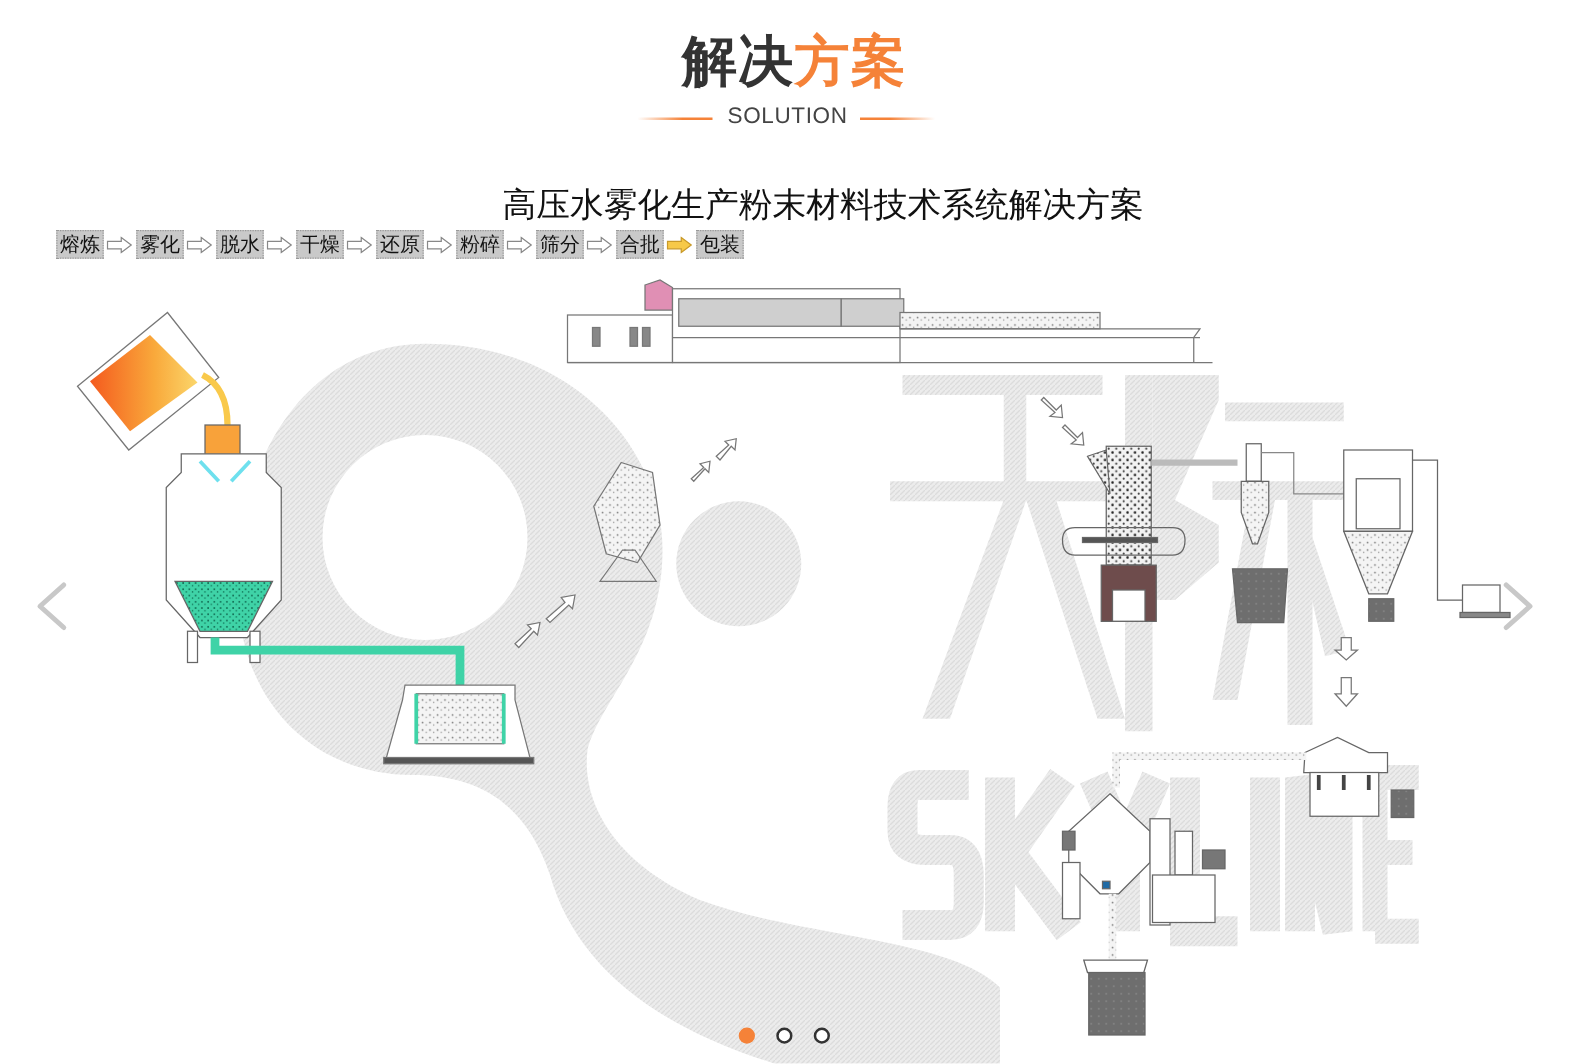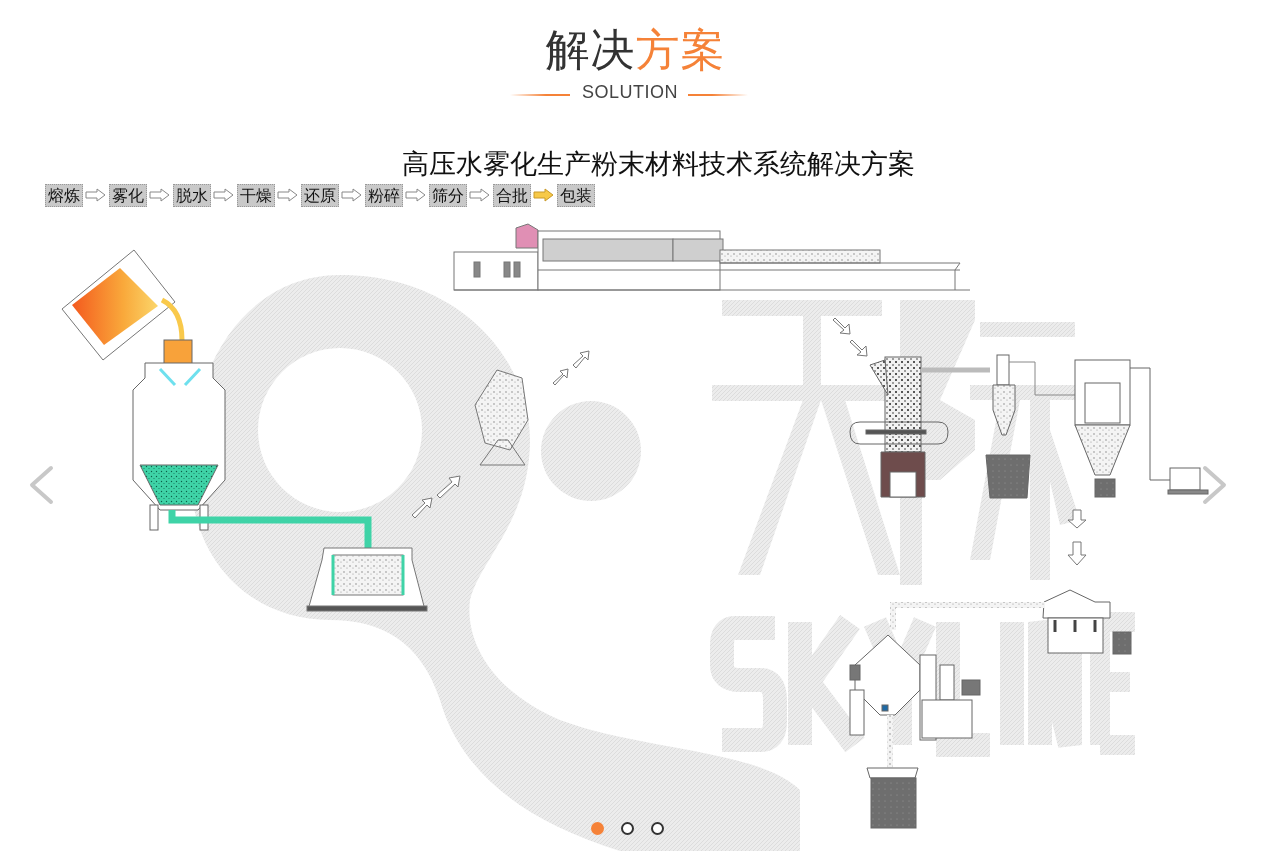--- a/index.html
+++ b/index.html
@@ -5,7 +5,7 @@
     html, body { margin:0; padding:0; background:#ffffff; }
     body { width:1271px; height:851px; position:relative; overflow:hidden; font-family:"DejaVu Sans", sans-serif; }
     .section-head { position:absolute; left:0; top:0; width:1271px; text-align:center; }
-    .title { position:absolute; top:20px; left:0; width:1271px; text-align:center; font-size:44px; font-weight:normal; letter-spacing:1px; line-height:60px; }
+    .title { position:absolute; top:20px; left:0; width:1271px; text-align:center; font-size:44px; font-weight:bold; letter-spacing:1px; line-height:60px; }
     .title .t1 { color:#333333; }
     .title .t2 { color:#f58238; }
     .subtitle-row { position:absolute; top:82px; left:0; width:1122px; height:24px; }

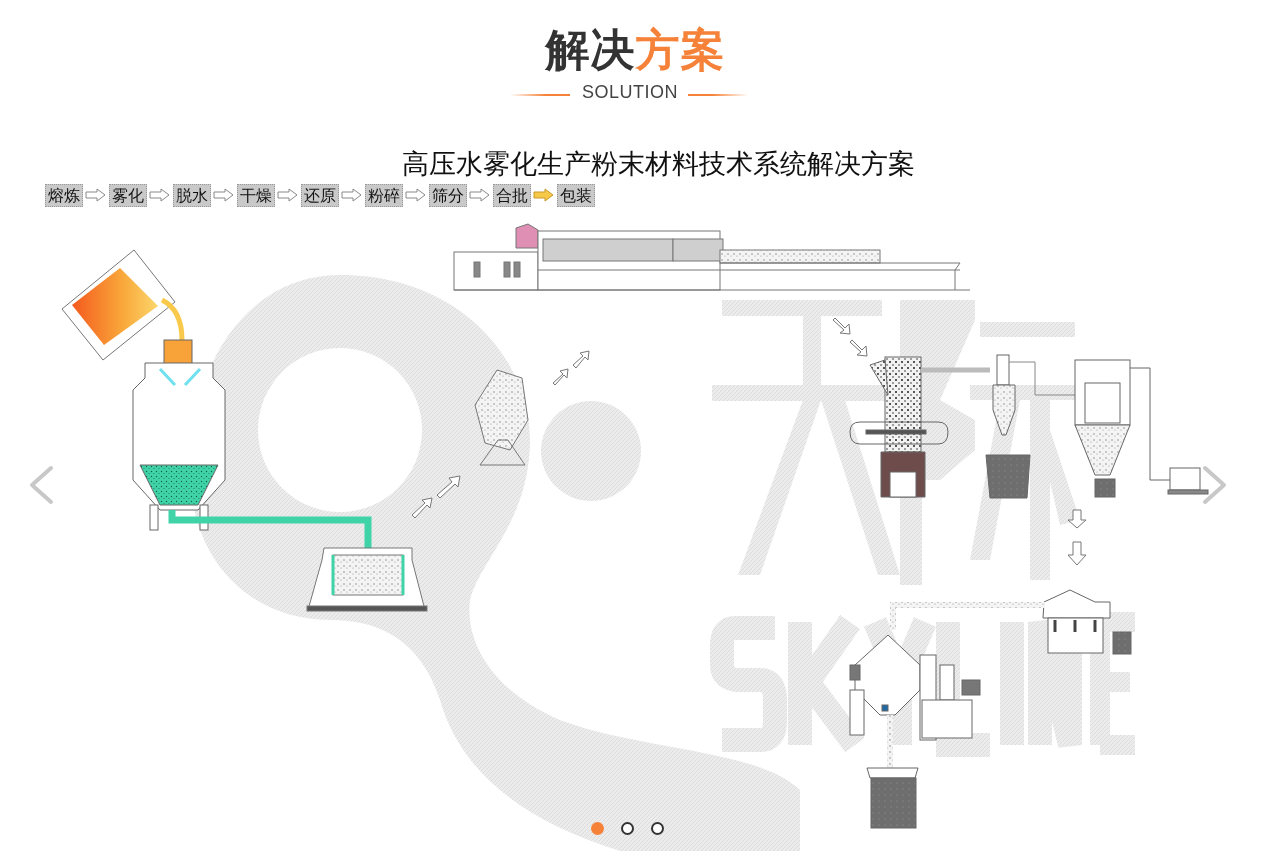--- a/index.html
+++ b/index.html
@@ -16,7 +16,7 @@
 
     .slide { position:absolute; left:0; top:120px; width:1036px; height:690px; }
     .diagram-title { position:absolute; top:26px; left:0; width:1317px; text-align:center; font-family:"DejaVu Serif", serif; font-size:27px; color:#111; }
-    .steps { position:absolute; left:45px; top:64px; display:flex; align-items:flex-start; }
+    .steps { position:absolute; left:45px; top:64px; display:flex; align-items:center; }
     .step { background:#c9c9c9; border:1px dotted #999; font-family:"DejaVu Serif", serif; font-size:16px; color:#111; padding:0 2px; height:21px; line-height:21px; }
     .arrow { width:26px; height:21px; display:flex; align-items:center; justify-content:center; }
     .arrow svg { display:block; }

